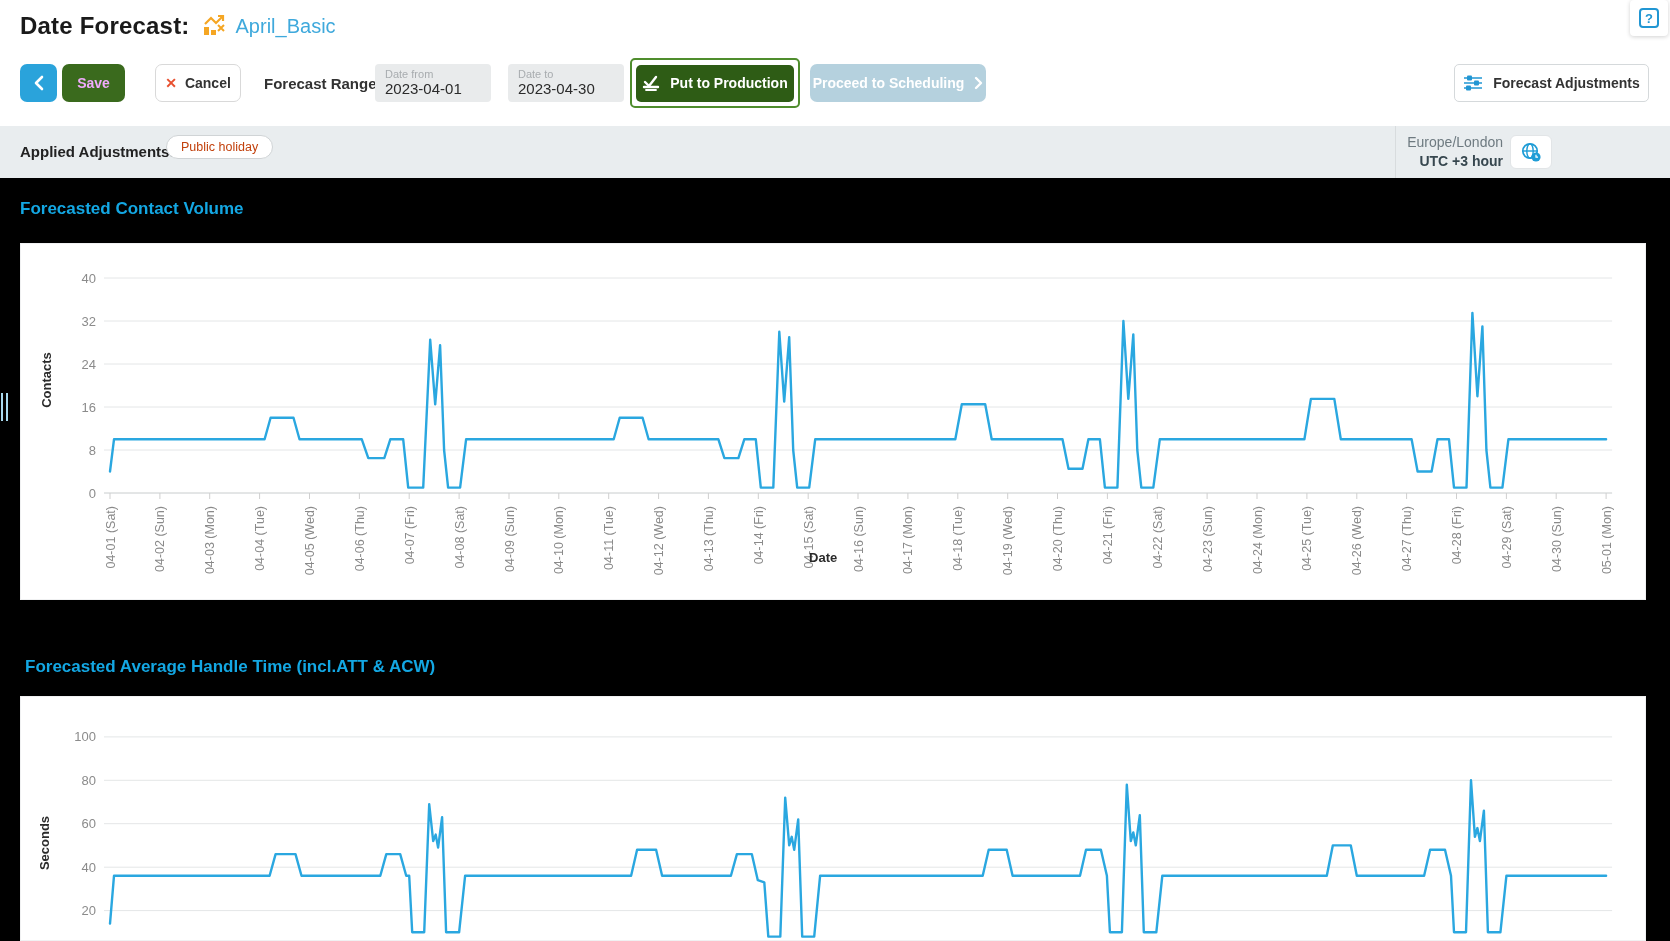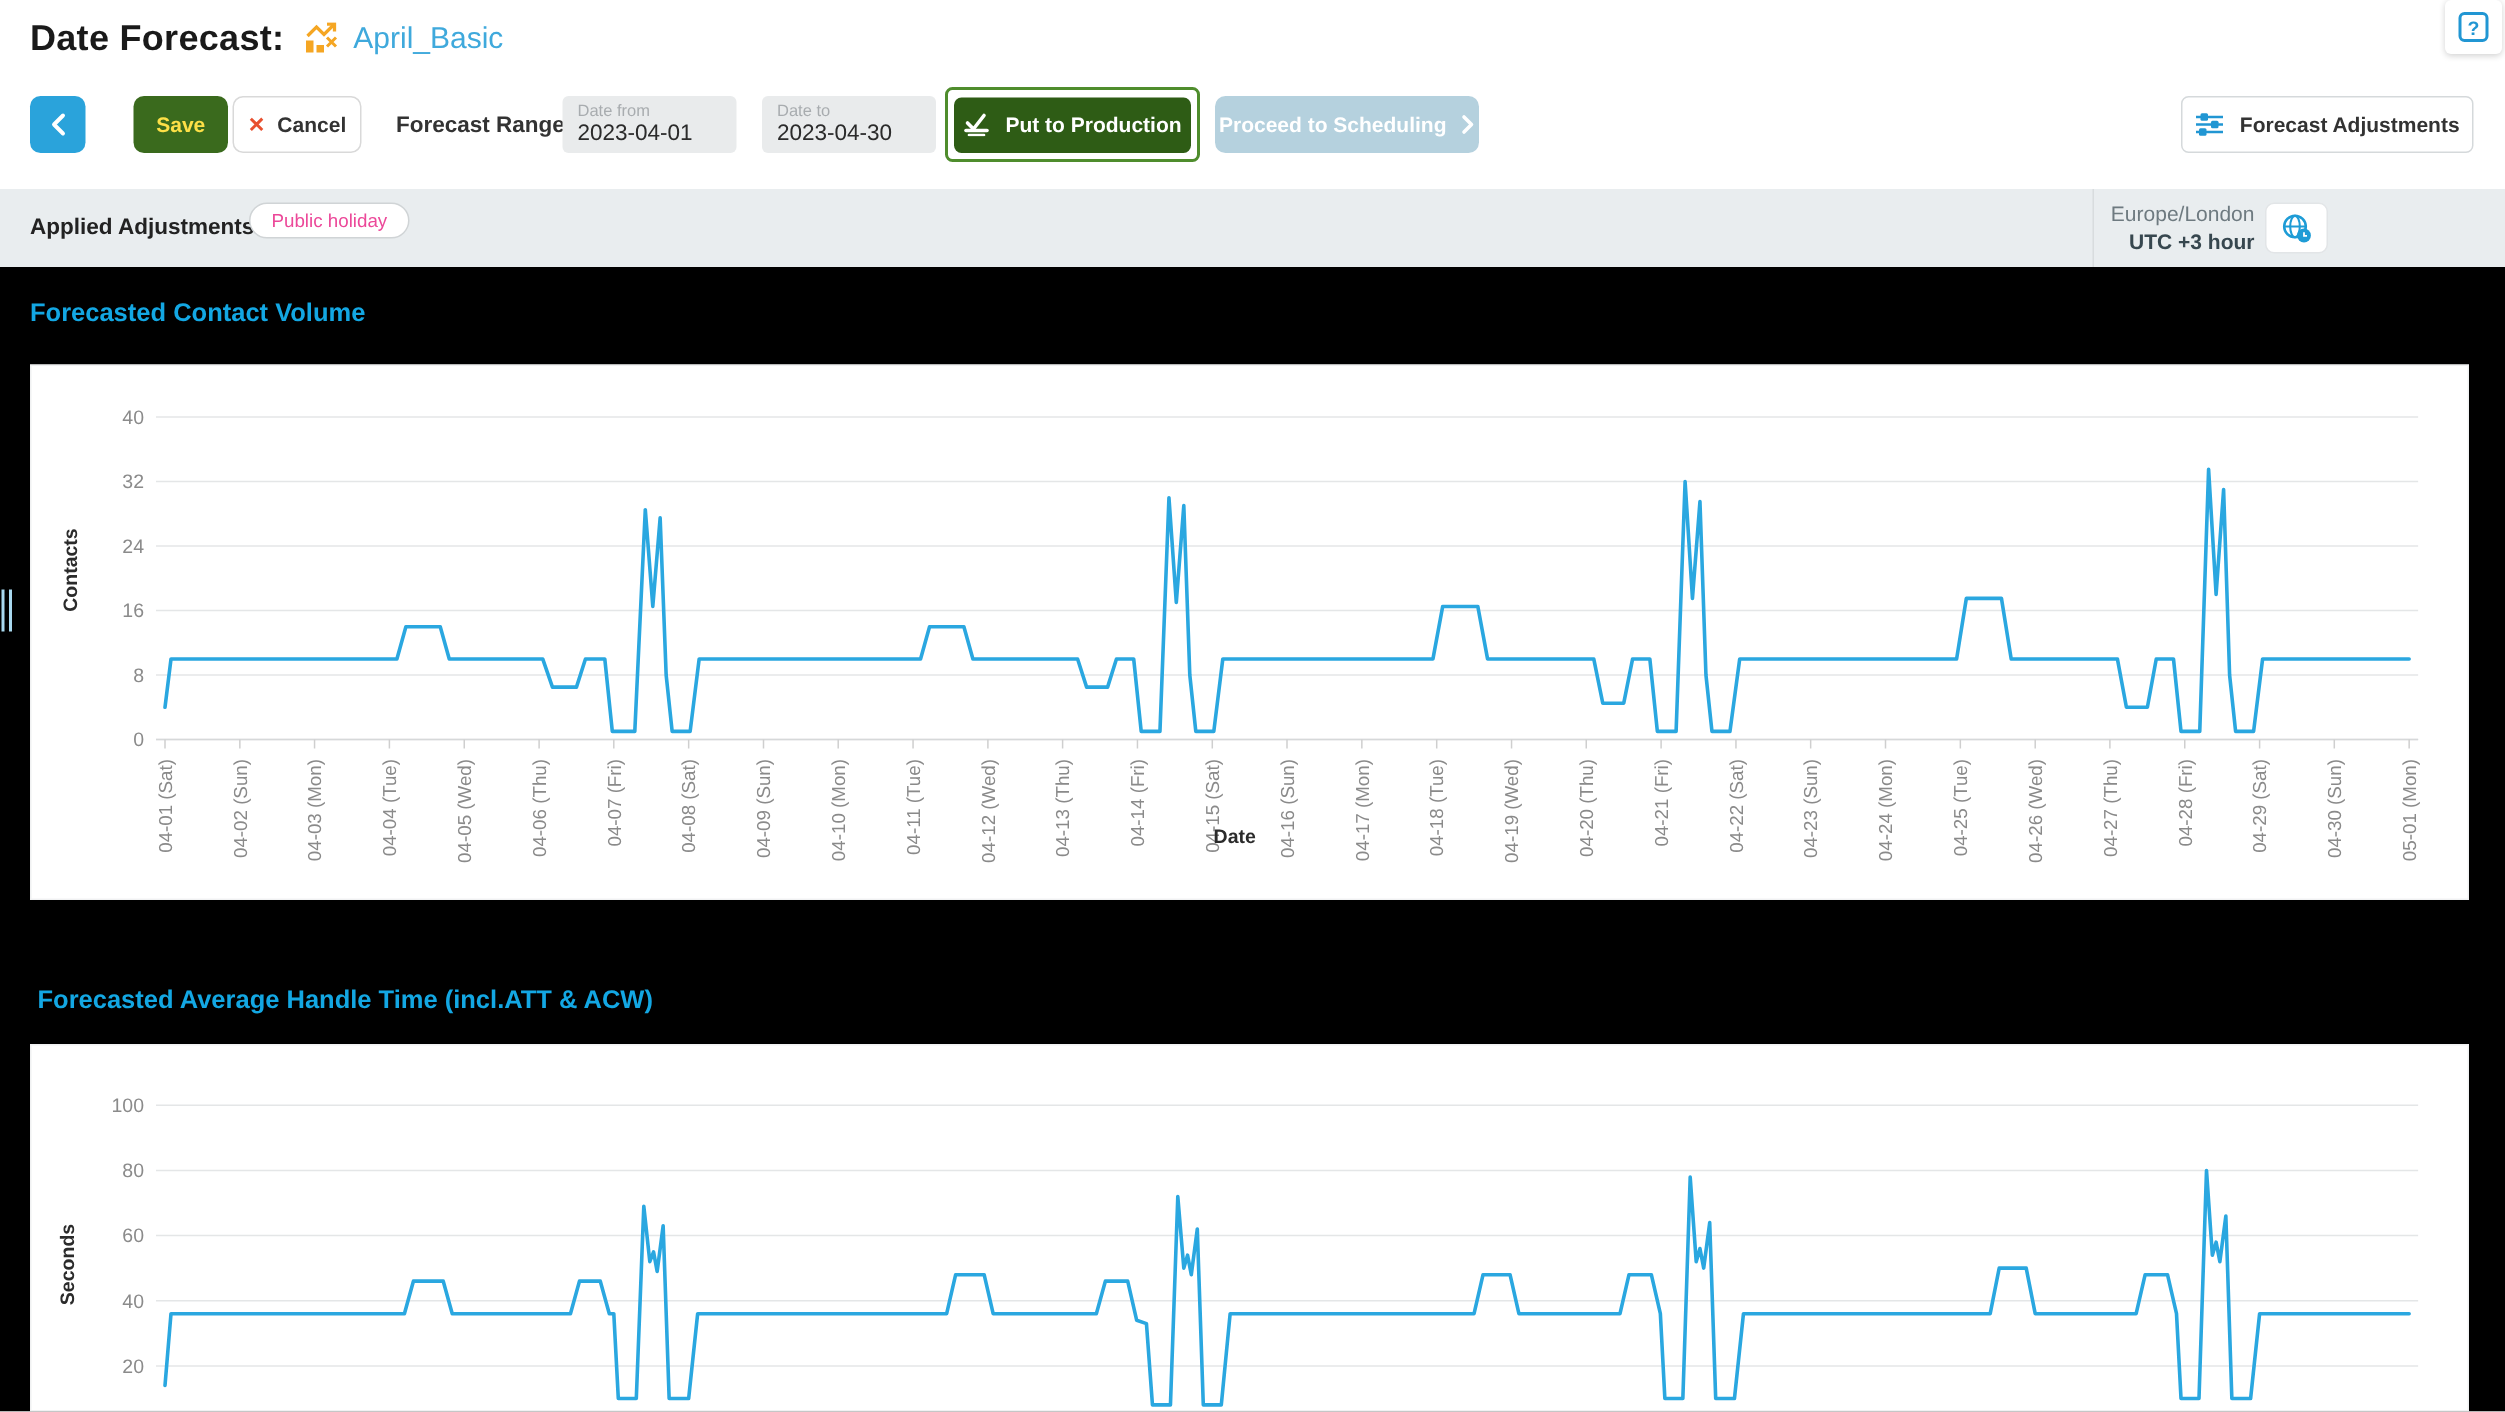--- a/index.html
+++ b/index.html
@@ -21,7 +21,7 @@
   .btn { border:none; border-radius:7px; font-family:inherit; font-size:14px; font-weight:bold; cursor:pointer;
     display:flex; align-items:center; justify-content:center; }
   .btn-back { left:20px; width:37px; background:#2aa3db; }
-  .btn-save { left:89px; width:63px; background:#3a6a1d; color:#fde047; }
+  .btn-save { left:62px; width:63px; background:#3a6a1d; color:#f0abfc; }
   .btn-cancel { left:155px; width:86px; background:#fff; border:1px solid #d9d9d9; color:#333; gap:8px; }
   .cancel-x { color:#e8502f; font-size:14px; font-weight:bold; }
   .range-label { left:264px; display:flex; align-items:center; font-size:15px; font-weight:bold; color:#333; }

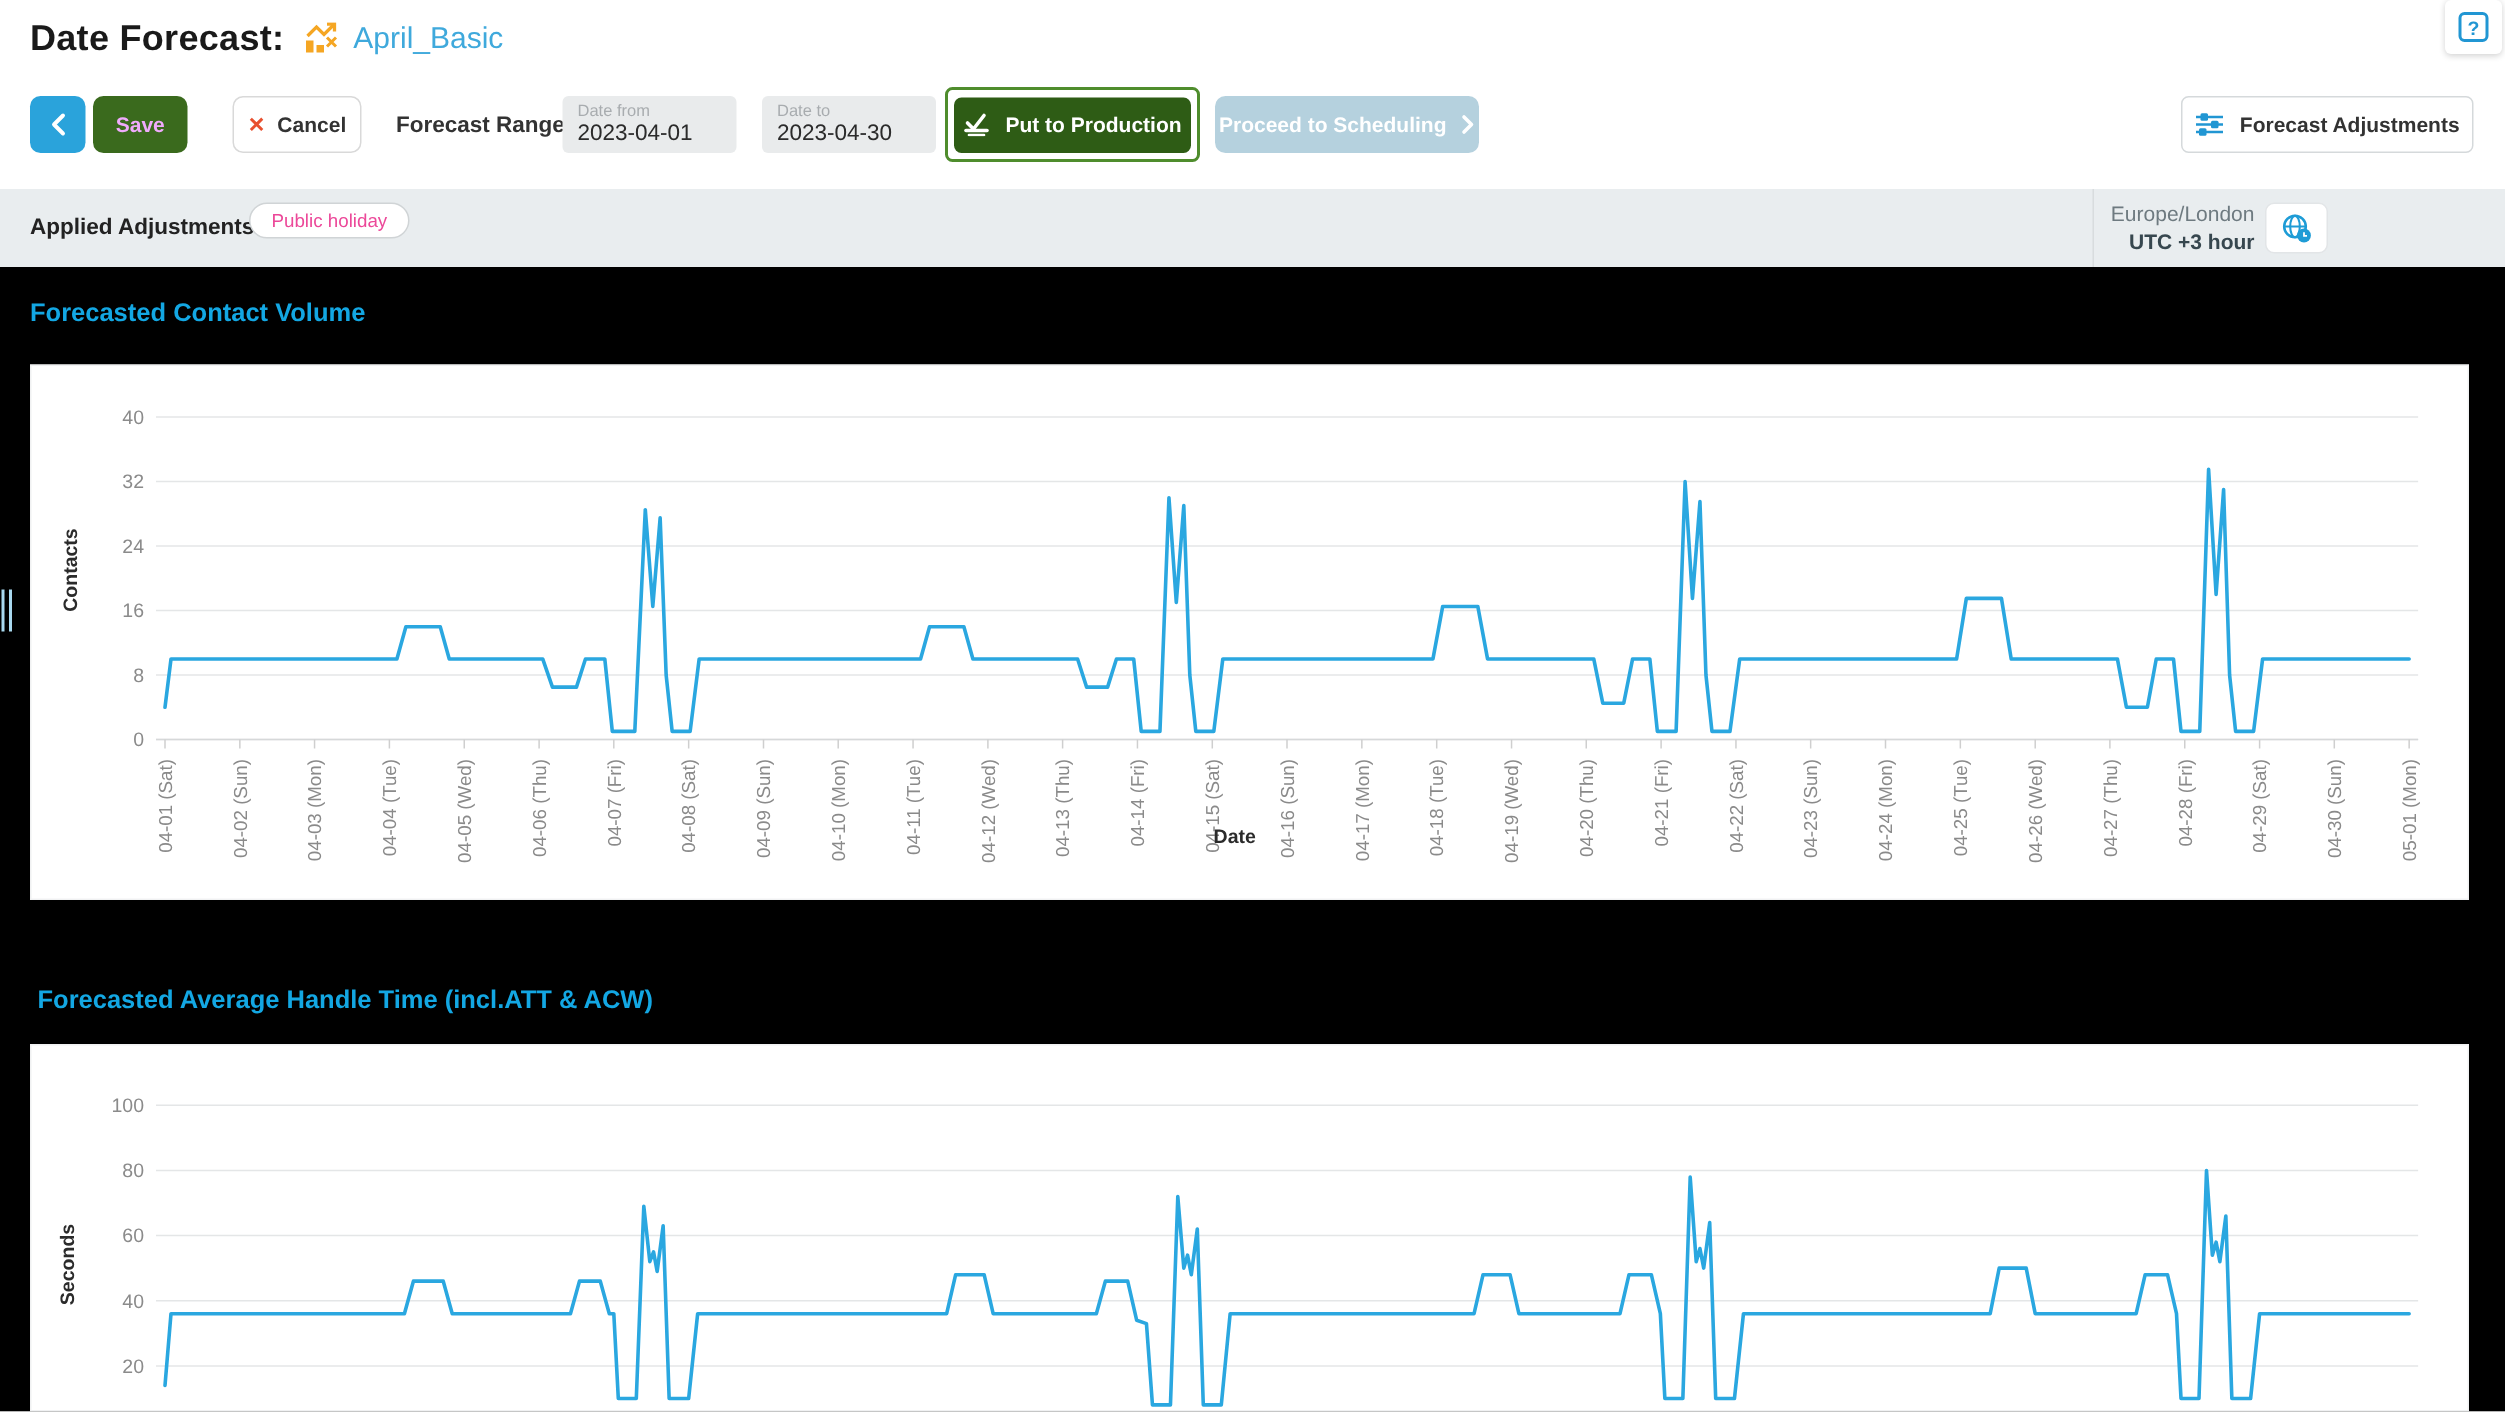--- a/index.html
+++ b/index.html
@@ -39,7 +39,7 @@
   .applied-bar { position:absolute; left:0; top:126px; width:1670px; height:52px; background:#e9edef; }
   .ab-label { position:absolute; left:20px; top:17px; font-size:15px; font-weight:bold; color:#222; }
   .chip { position:absolute; left:166px; top:9px; background:#fff; border:1px solid #d0d4d6; border-radius:12px;
-    padding:4px 14px; font-size:12.5px; color:#ec4899; }
+    padding:4px 14px; font-size:12.5px; color:#c2410c; }
   .tz-divider { position:absolute; left:1395px; top:0; width:1px; height:52px; background:#d8dcde; }
   .tz-block { position:absolute; right:167px; top:7px; text-align:right; }
   .tz-name { font-size:14px; color:#6e7a80; line-height:19px; }

